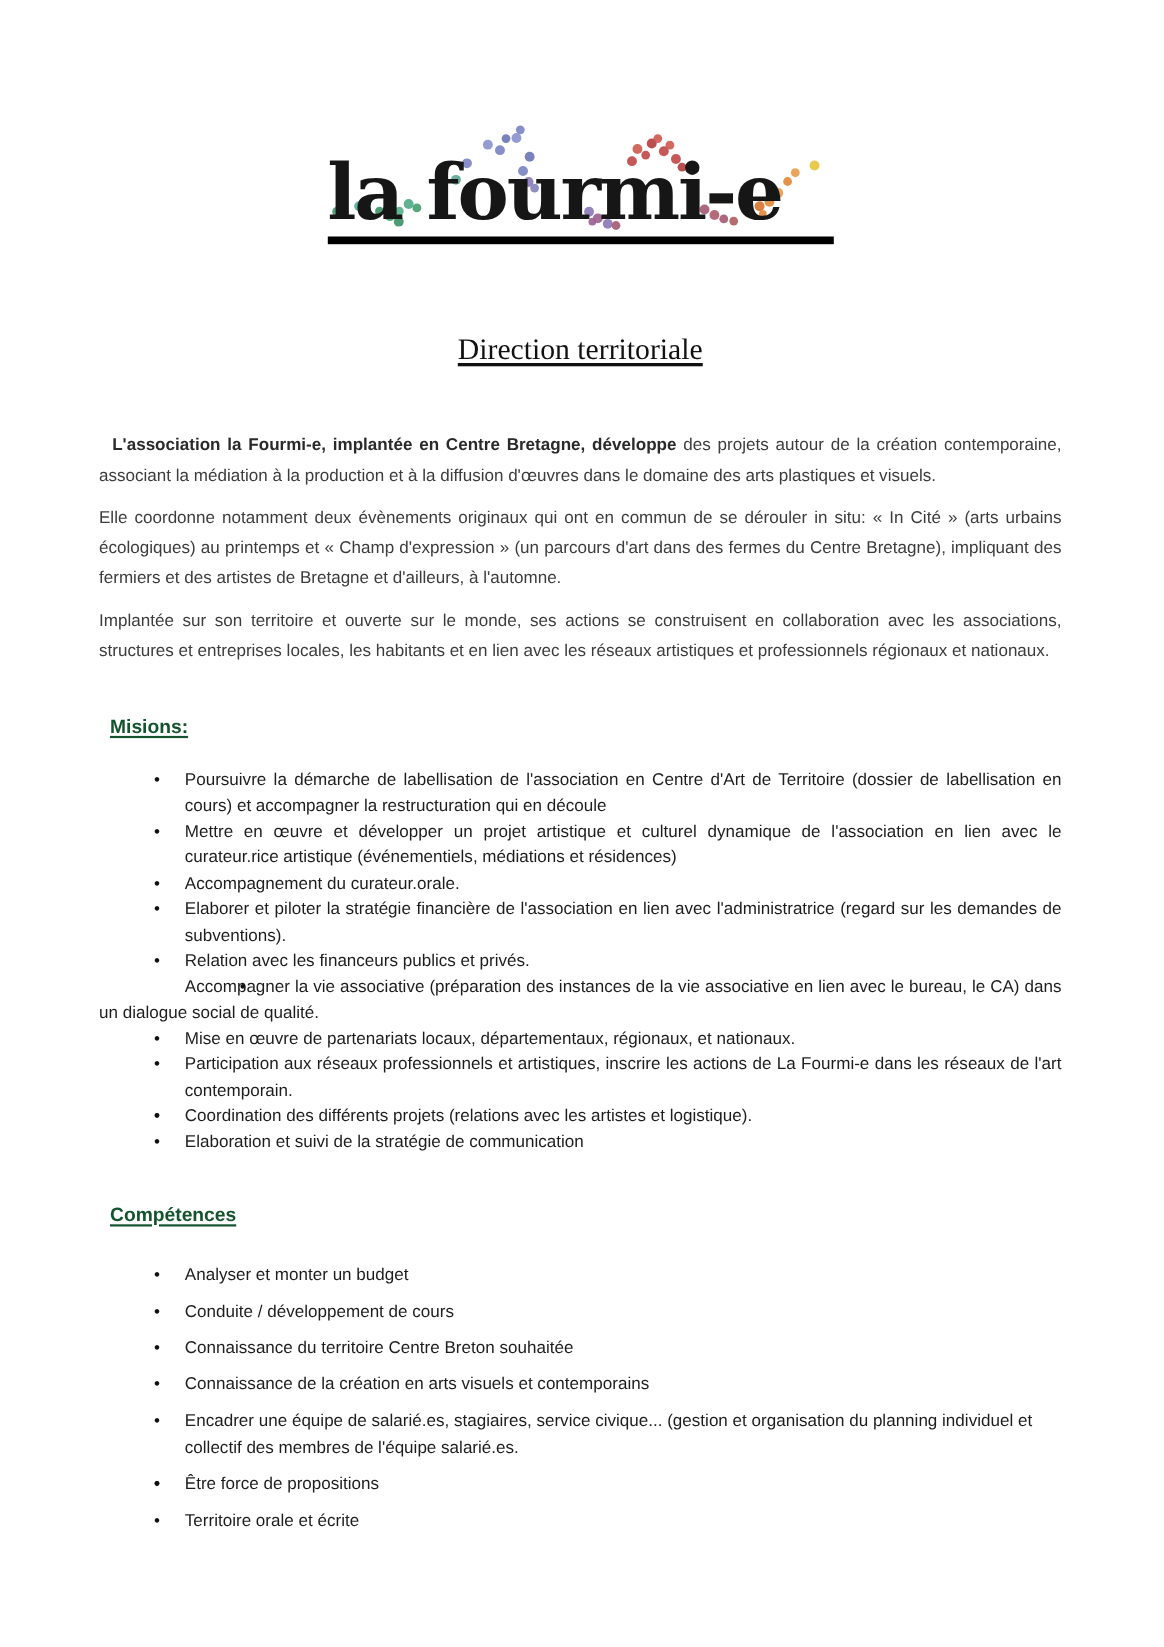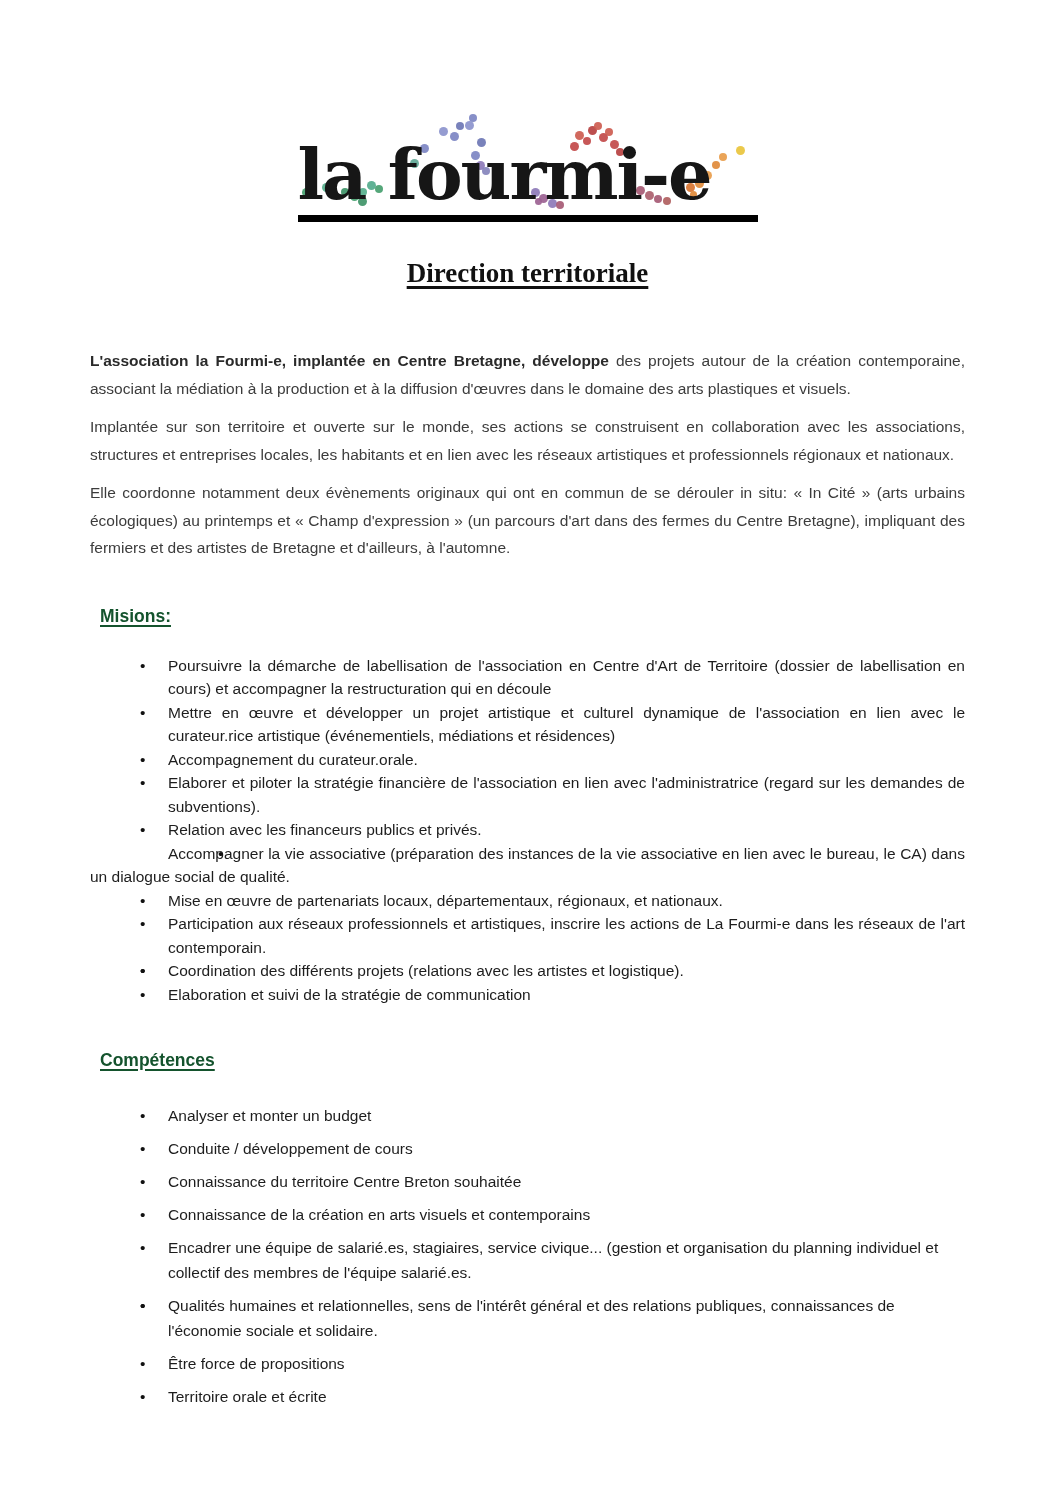--- a/index.html
+++ b/index.html
@@ -51,11 +51,11 @@
 
   
   .doc-title {
-    margin-top: 36px;
+    margin-top: 80px;
     text-align: center;
     font-family: "Liberation Serif", serif;
     font-size: 27px;
-    font-weight: 700;
+    font-weight: 400;
     color: #111111;
     text-decoration: underline;
     text-decoration-thickness: 2.5px;

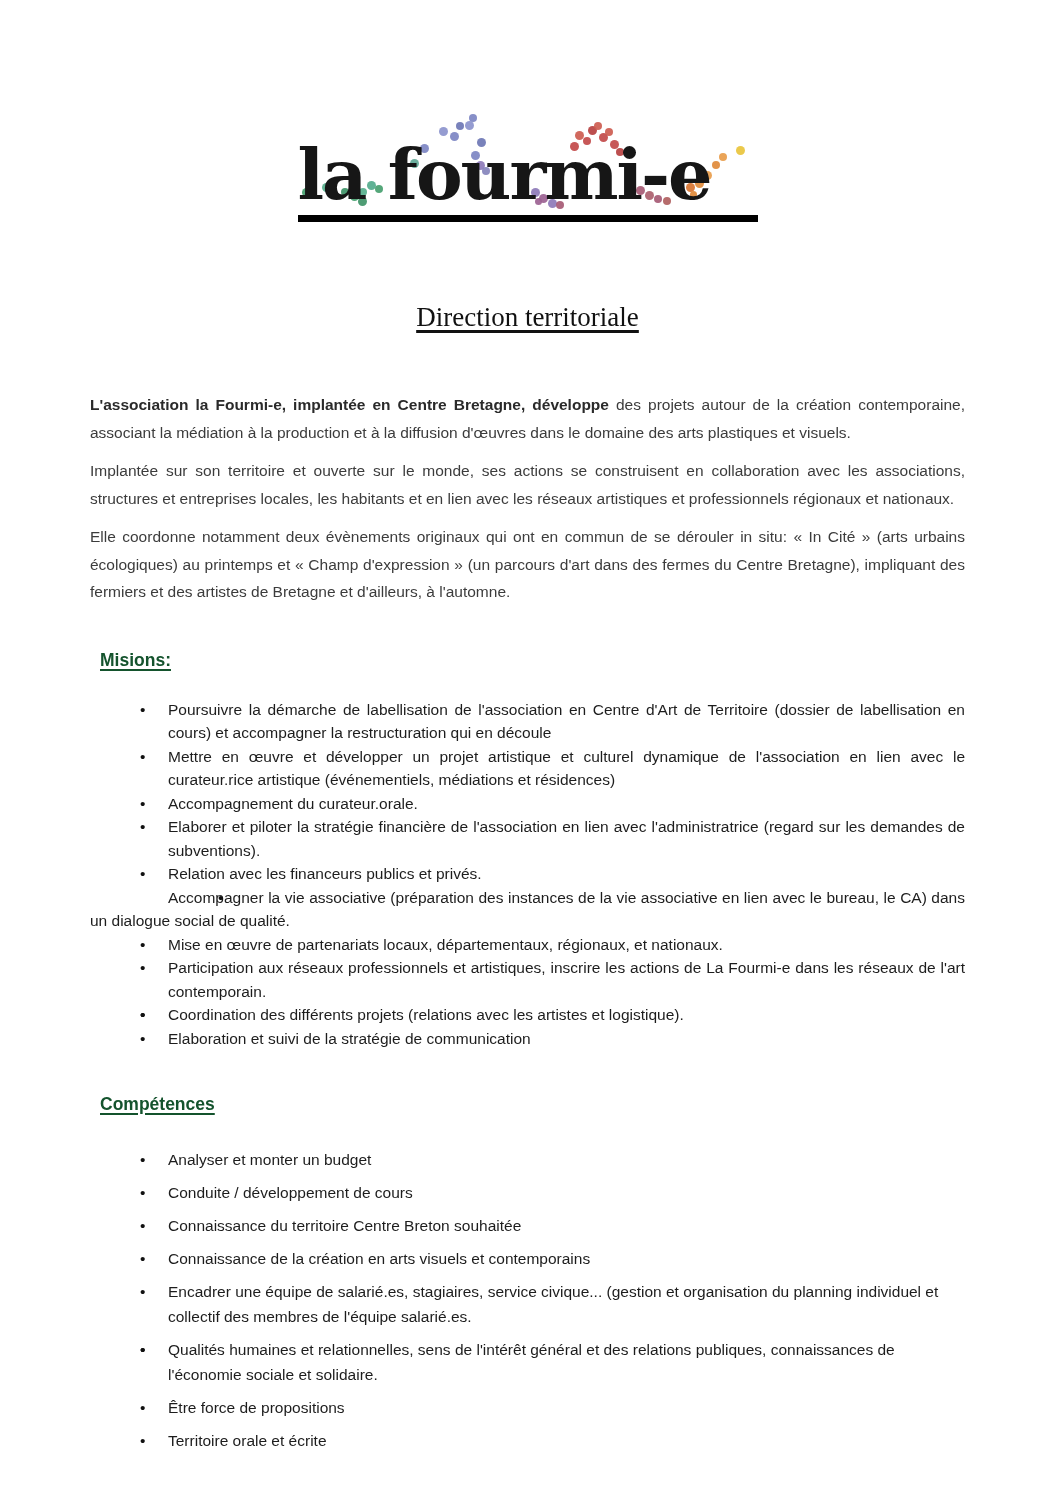--- a/index.html
+++ b/index.html
@@ -73,7 +73,7 @@
     -webkit-hyphens: auto;
     margin-bottom: 11px;
   }
-  .para strong { color: #2a2a2a; }
+  .para strong { color: #2a2a2a; margin-left: 12px; }
 
   
   .section-heading {

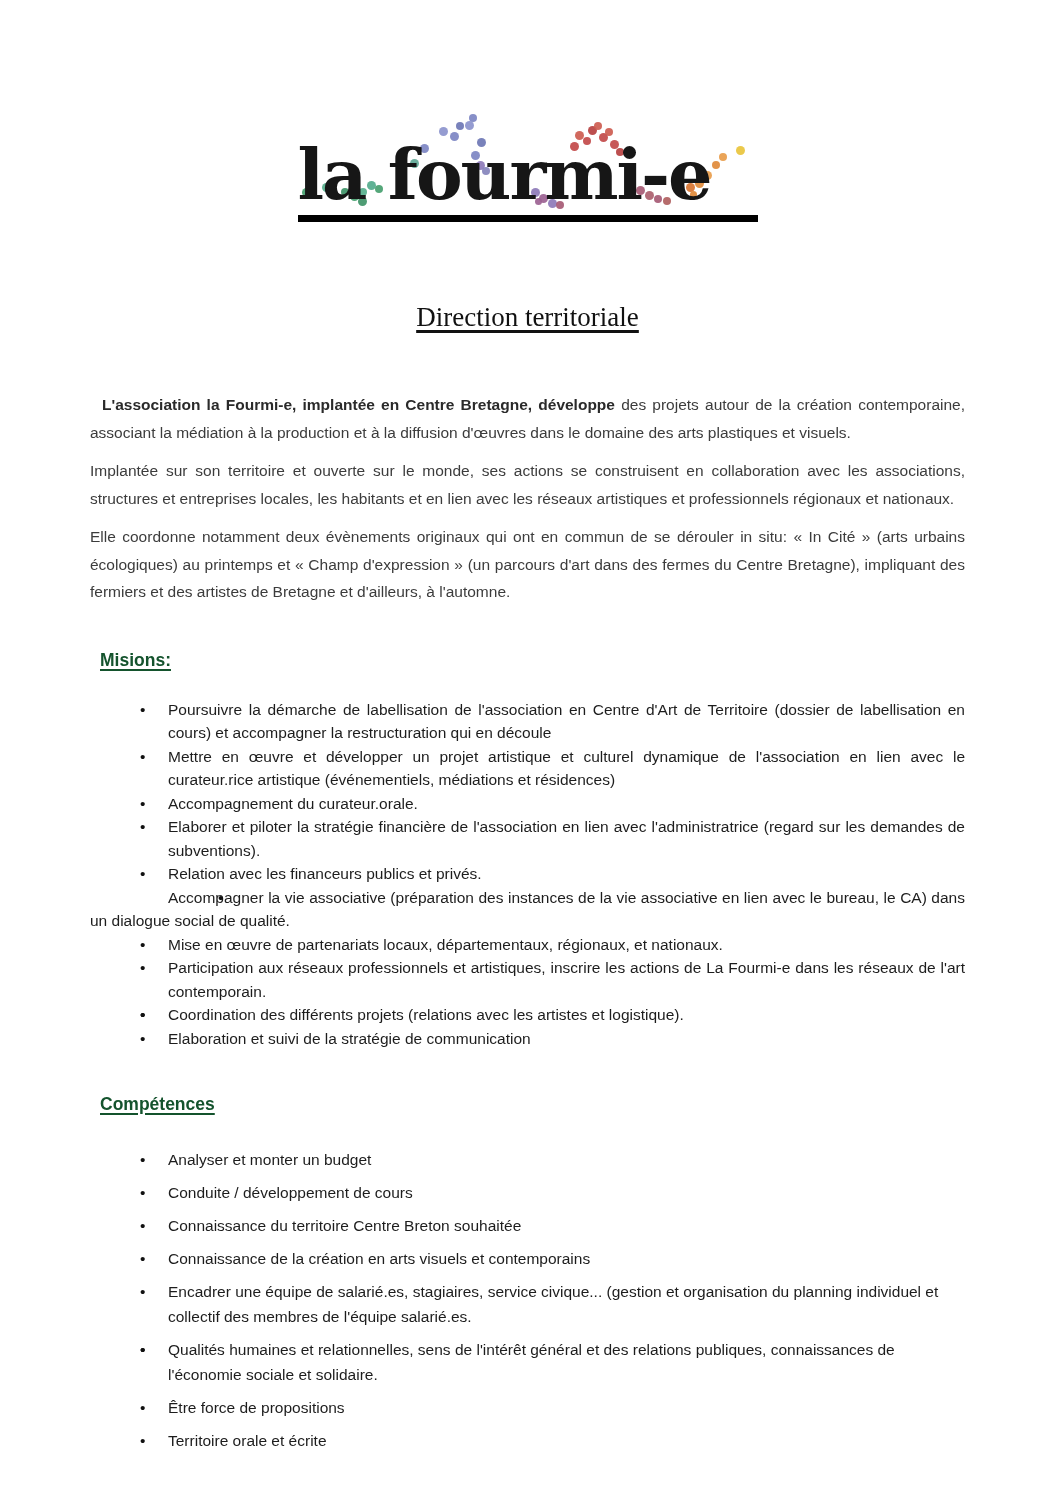--- a/index.html
+++ b/index.html
@@ -186,8 +186,8 @@
 
   <section class="intro">
     <p class="para"><strong>L'association la Fourmi-e, implantée en Centre Bretagne, développe</strong><span> des projets autour de la création contemporaine, associant la médiation à la production et à la diffusion d'œuvres dans le domaine des arts plastiques et visuels.</span></p>
+    <p class="para">Elle coordonne notamment deux évènements originaux qui ont en commun de se dérouler in situ: « In Cité » (arts urbains écologiques) au printemps et « Champ d'expression » (un parcours d'art dans des fermes du Centre Bretagne), impliquant des fermiers et des artistes de Bretagne et d'ailleurs, à l'automne.</p>
     <p class="para">Implantée sur son territoire et ouverte sur le monde, ses actions se construisent en collaboration avec les associations, structures et entreprises locales, les habitants et en lien avec les réseaux artistiques et professionnels régionaux et nationaux.</p>
-    <p class="para">Elle coordonne notamment deux évènements originaux qui ont en commun de se dérouler in situ: « In Cité » (arts urbains écologiques) au printemps et « Champ d'expression » (un parcours d'art dans des fermes du Centre Bretagne), impliquant des fermiers et des artistes de Bretagne et d'ailleurs, à l'automne.</p>
   </section>
 
   <h2 class="section-heading">Misions:</h2>

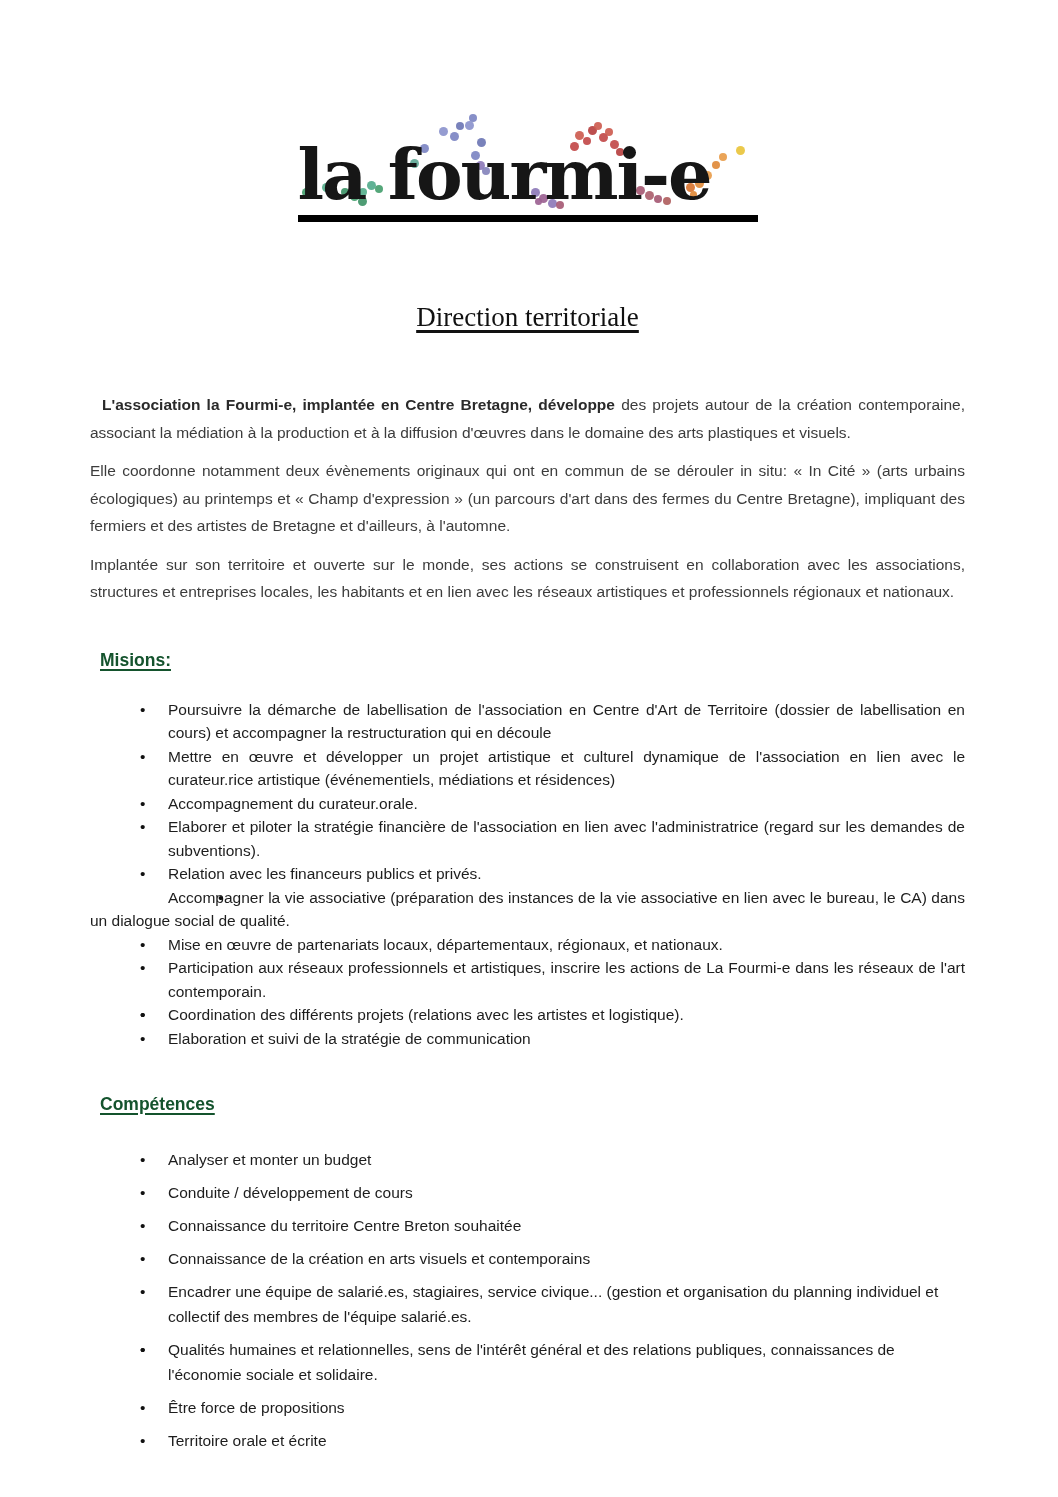--- a/index.html
+++ b/index.html
@@ -213,7 +213,7 @@
       <li><span class="blt">•</span><span class="li-text">Connaissance de la création en arts visuels et contemporains</span></li>
       <li><span class="blt">•</span><span class="li-text">Encadrer une équipe de salarié.es, stagiaires, service civique... (gestion et organisation du planning individuel et collectif des membres de l'équipe salarié.es.</span></li>
       <li><span class="blt">•</span></li>
-      <li><span class="blt">•</span><span class="li-text">Qualités humaines et relationnelles, sens de l'intérêt général et des relations publiques, connaissances de l'économie sociale et solidaire.</span></li>
+      <li><span class="blt">•</span></li>
       <li><span class="blt">•</span><span class="li-text">Être force de propositions</span></li>
       <li><span class="blt">•</span><span class="li-text">Territoire orale et écrite</span></li>
     </ul>

